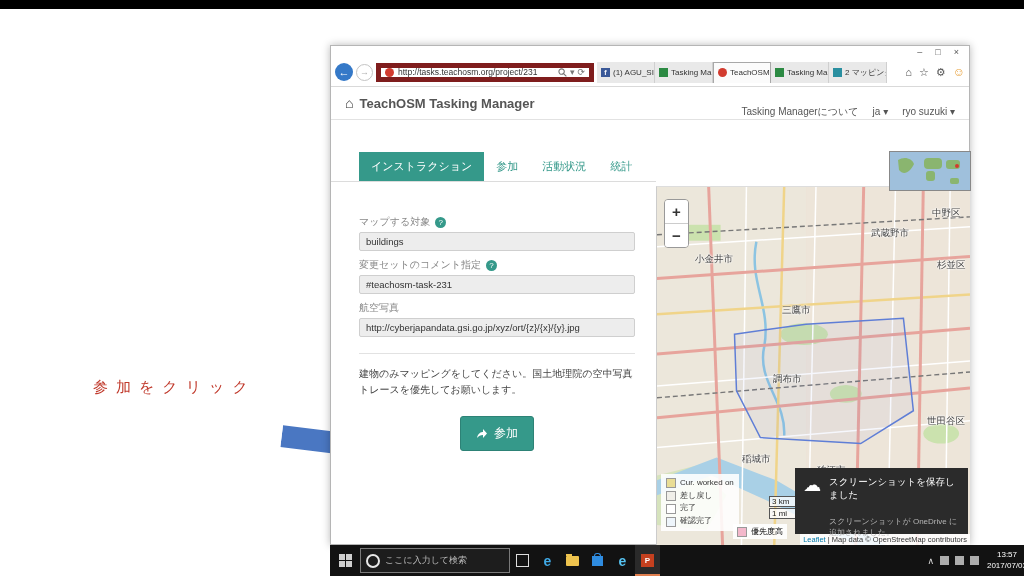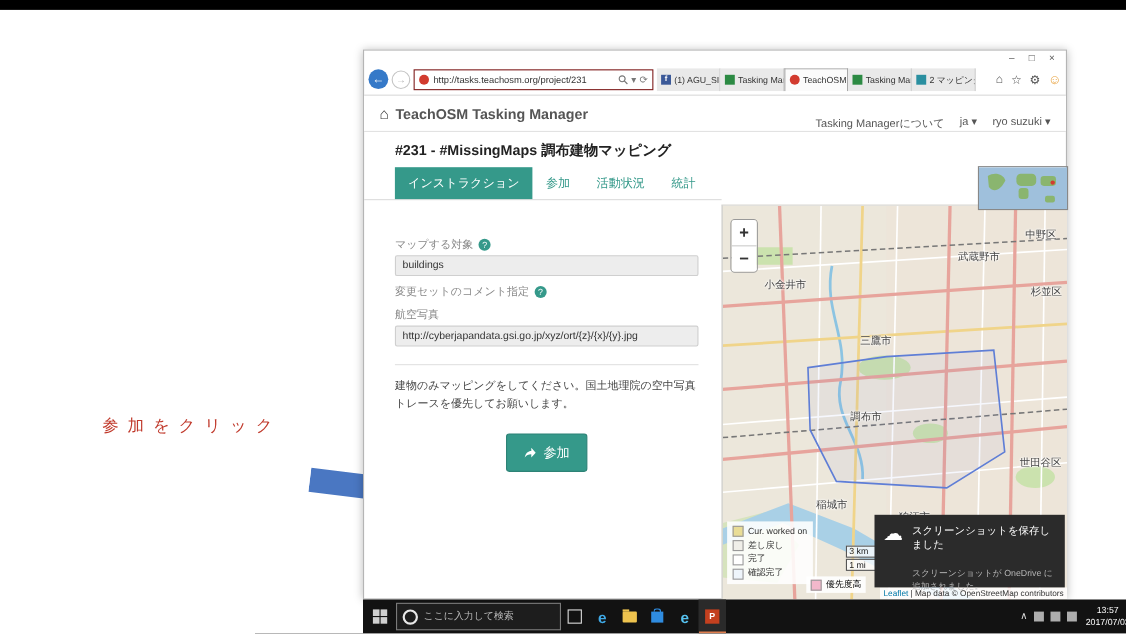--- a/index.html
+++ b/index.html
@@ -20,7 +20,7 @@
             display:flex;align-items:center;justify-content:center;flex:none;}
   .fwd-btn{width:15px;height:15px;border-radius:50%;border:1px solid #c4c4c4;color:#b0b0b0;font-size:9px;
            display:flex;align-items:center;justify-content:center;flex:none;}
-  .url-box{display:flex;align-items:center;gap:4px;background:#fff;border:1px solid #7f1d1d;height:19px;
+  .url-box{display:flex;align-items:center;gap:4px;background:#fff;border:5px solid #7f1d1d;height:19px;
            padding:0 4px;width:218px;font-size:8.5px;color:#333;box-sizing:border-box;flex:none;}
   .favicon-dot{width:9px;height:9px;border-radius:50%;background:#d23b2f;flex:none;}
   .url-text{flex:1;overflow:hidden;white-space:nowrap;}

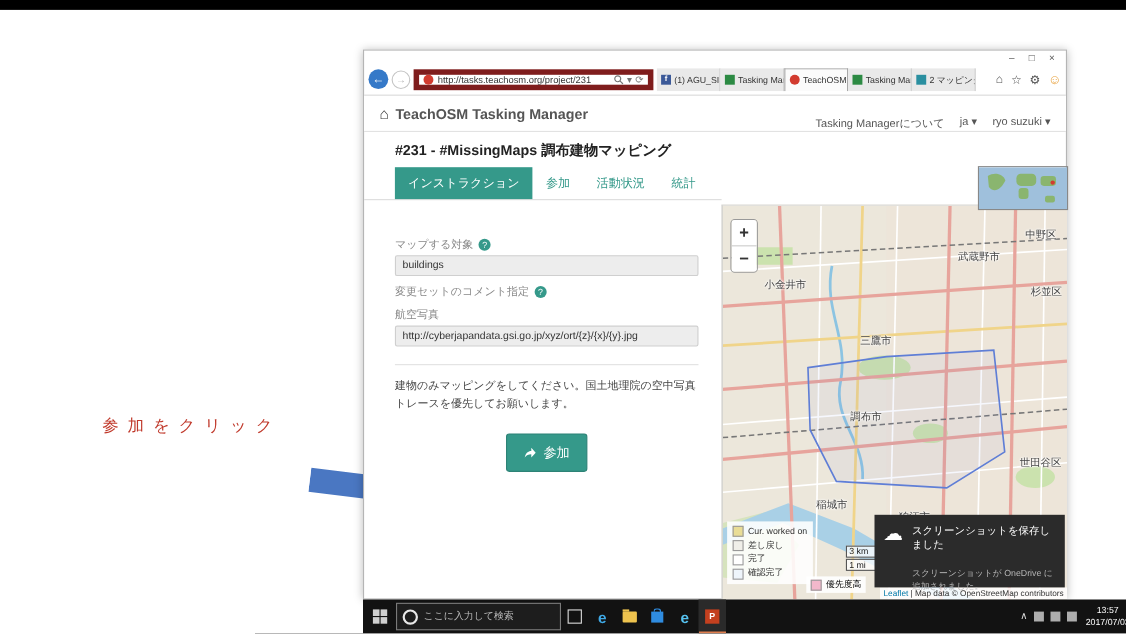--- a/index.html
+++ b/index.html
@@ -212,7 +212,6 @@
       </div>
     </div>
 
-    <div class="page-title">#231 - #MissingMaps 調布建物マッピング</div>
 
     <div class="ptabs">
       <div class="ptab active">インストラクション</div>

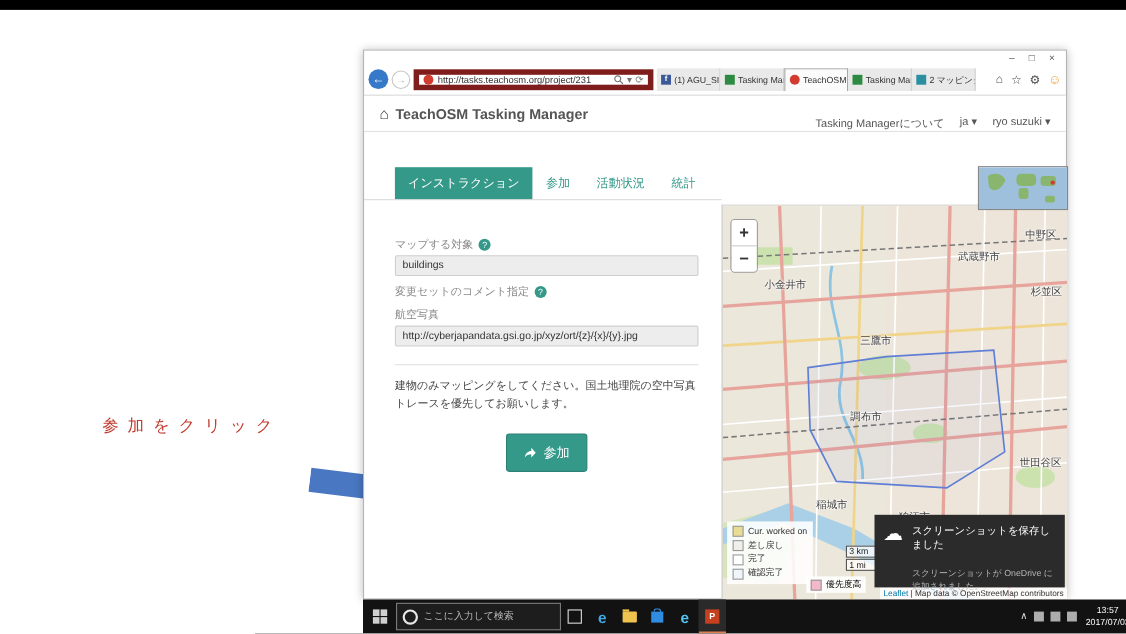--- a/index.html
+++ b/index.html
@@ -231,6 +231,7 @@
         <span>変更セットのコメント指定</span>
         <span class="help">?</span>
       </div>
+      <div class="f-input">#teachosm-task-231</div>
 
       <div class="f-label">
         <span>航空写真</span>

